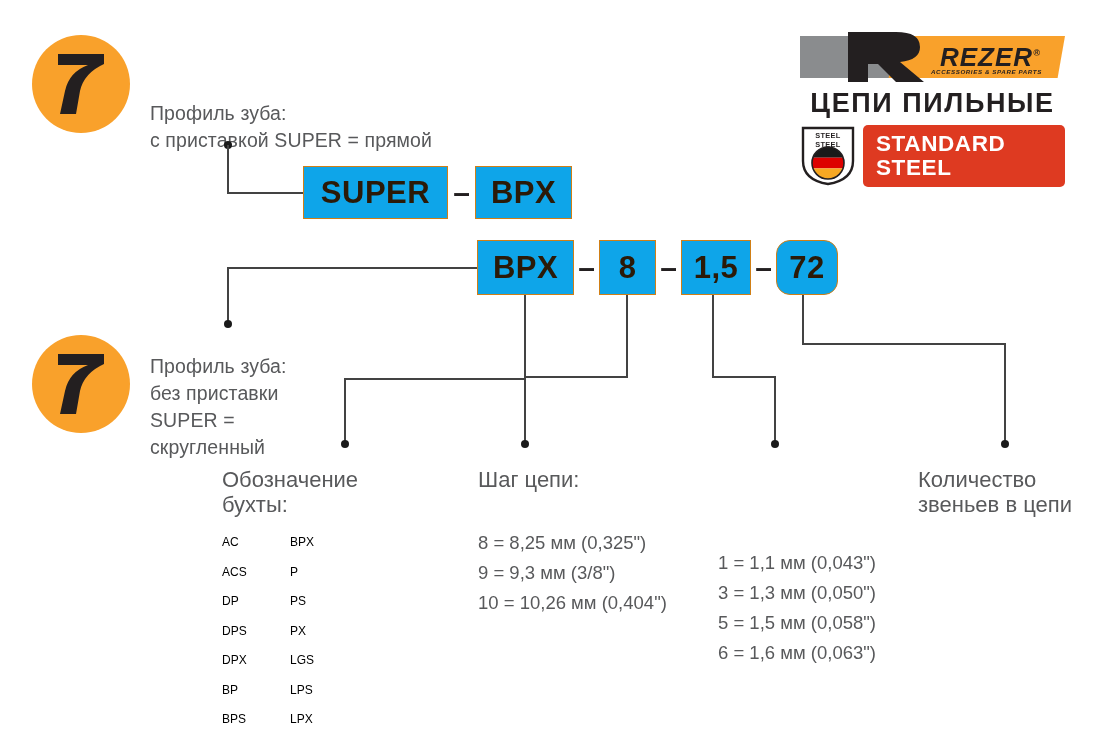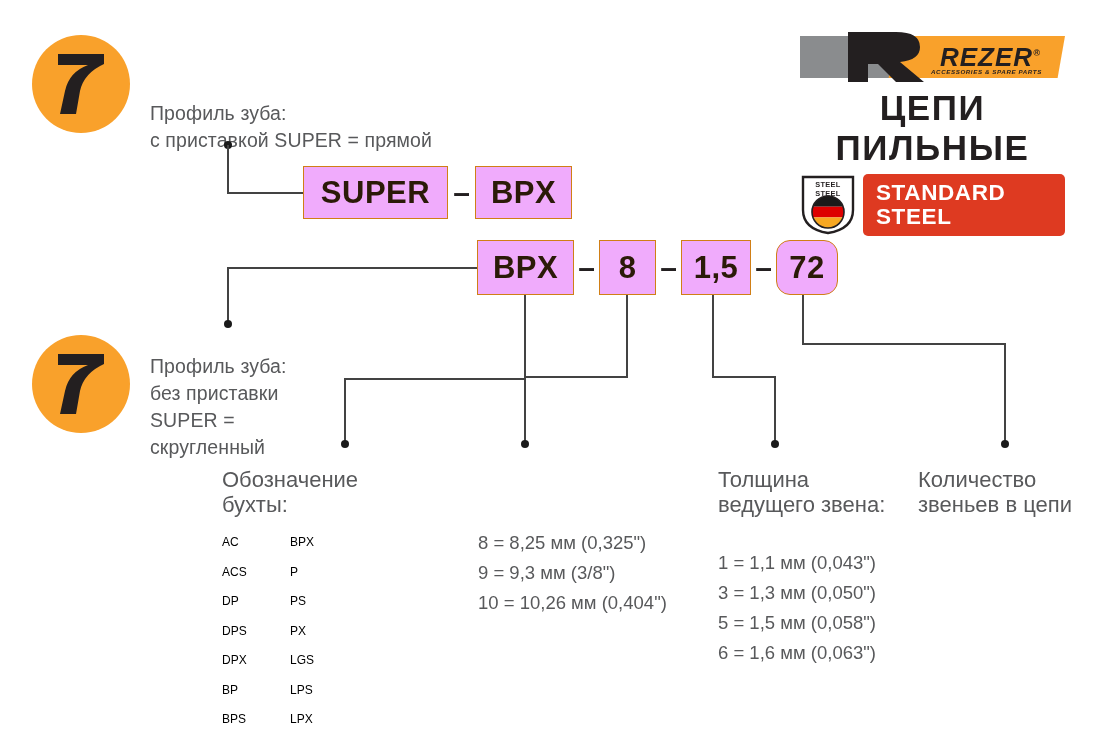--- a/index.html
+++ b/index.html
@@ -86,7 +86,7 @@
     font-style:italic;
   }
   .chains-title{
-    font-size:35px;font-weight:700;color:#231f20;letter-spacing:1.6px;
+    font-size:27px;font-weight:700;color:#231f20;letter-spacing:1.6px;
     text-align:center;margin-top:4px;
     transform:scaleX(1.0);
   }

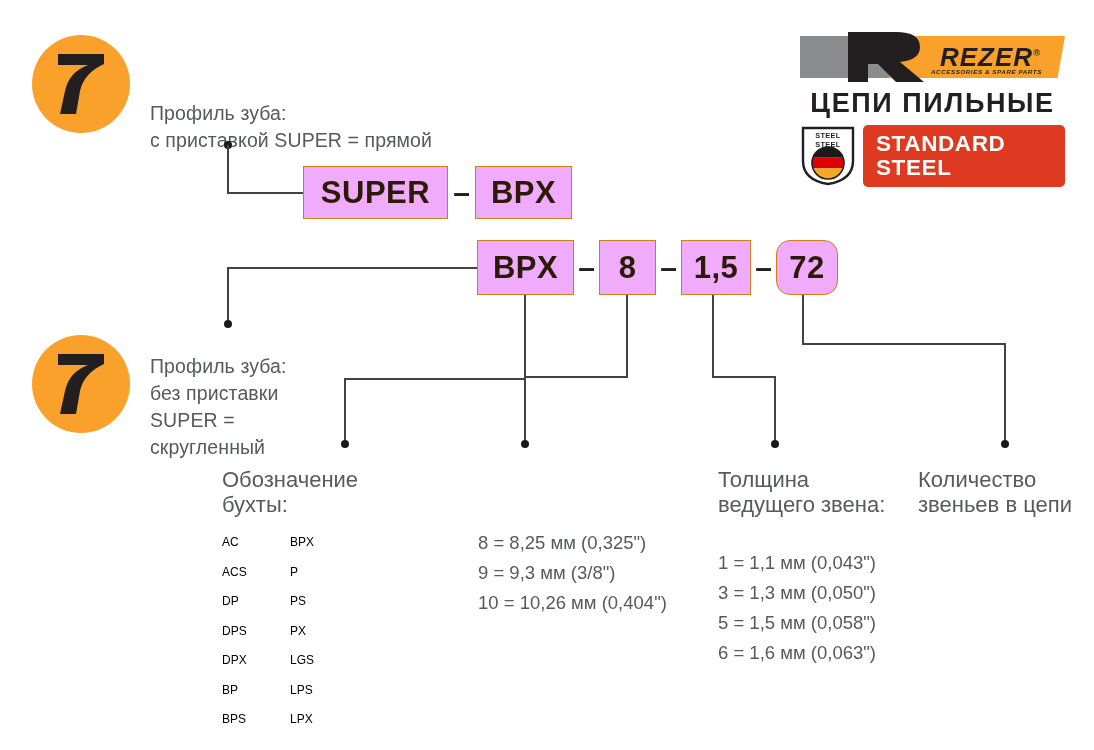--- a/index.html
+++ b/index.html
@@ -29,7 +29,7 @@
 
   
   .box{
-    background:#f0abfc;
+    background:#0ea5e9;
     border:1.6px solid #D07F16;
     color:#2b1a08;
     font-size:31px;

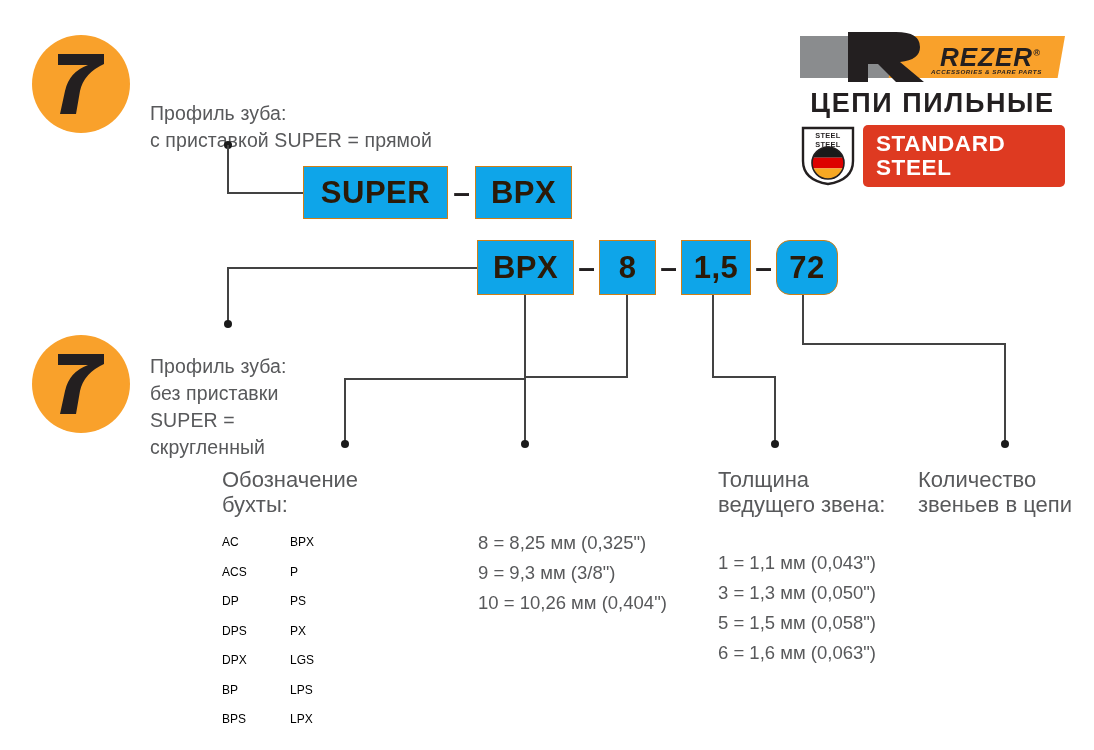--- a/index.html
+++ b/index.html
@@ -230,6 +230,7 @@
     <div>LPX</div>
   </div>
 
+  <div class="abs leg-title" style="left:478px;top:467px;width:230px;">Шаг цепи:</div>
   <div class="abs" style="left:478px;top:528px;">
     <div class="leg-line">8 = 8,25 мм (0,325")</div>
     <div class="leg-line">9 = 9,3 мм (3/8")</div>

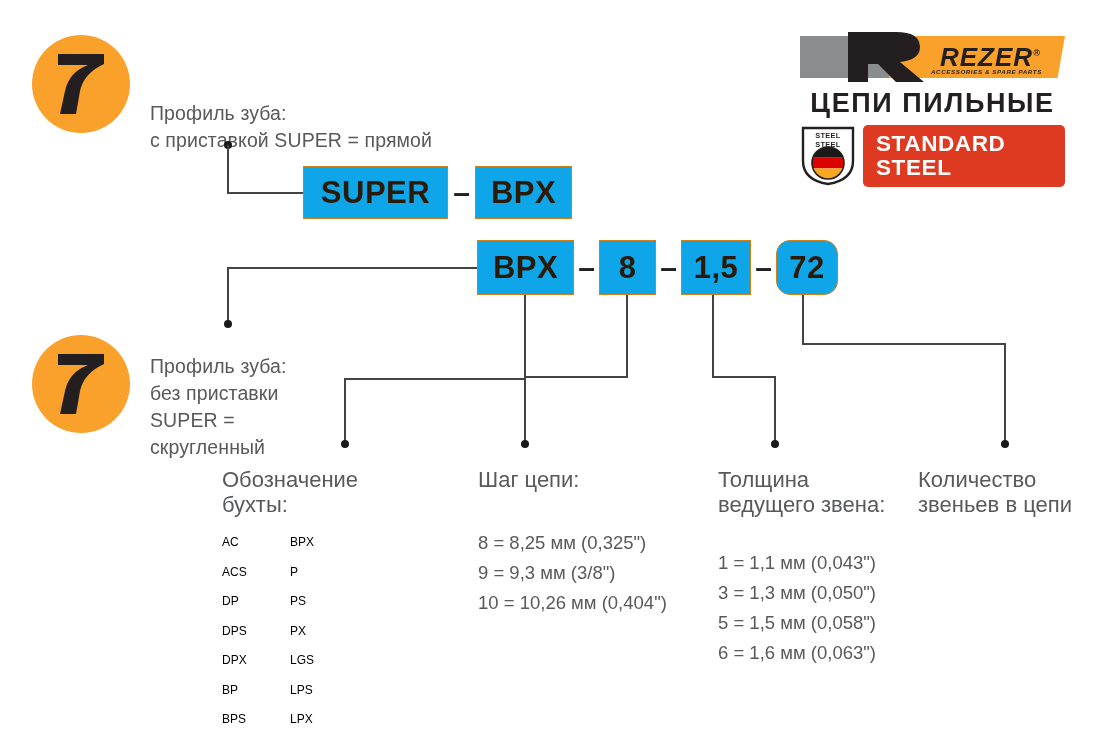--- a/index.html
+++ b/index.html
@@ -237,8 +237,6 @@
     <div class="leg-line">10 = 10,26 мм (0,404")</div>
   </div>
 
-  <div class="abs leg-title" style="left:718px;top:467px;width:200px;">Толщина
-ведущего звена:</div>
   <div class="abs" style="left:718px;top:548px;">
     <div class="leg-line">1 = 1,1 мм (0,043")</div>
     <div class="leg-line">3 = 1,3 мм (0,050")</div>

